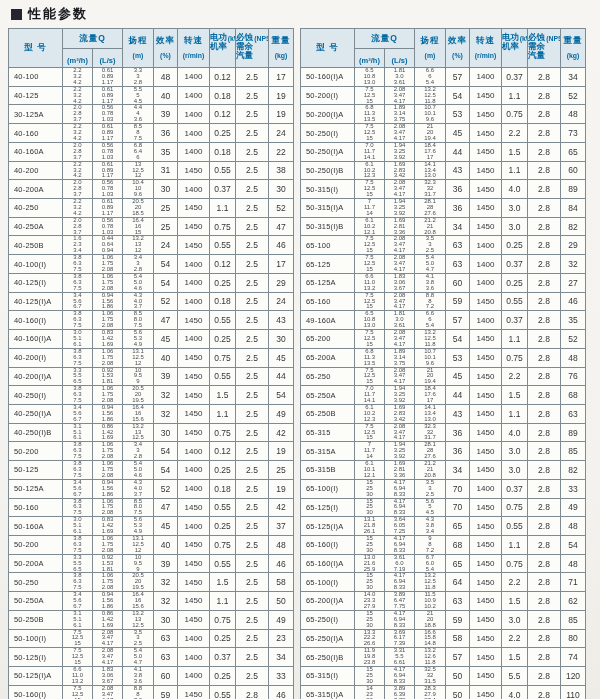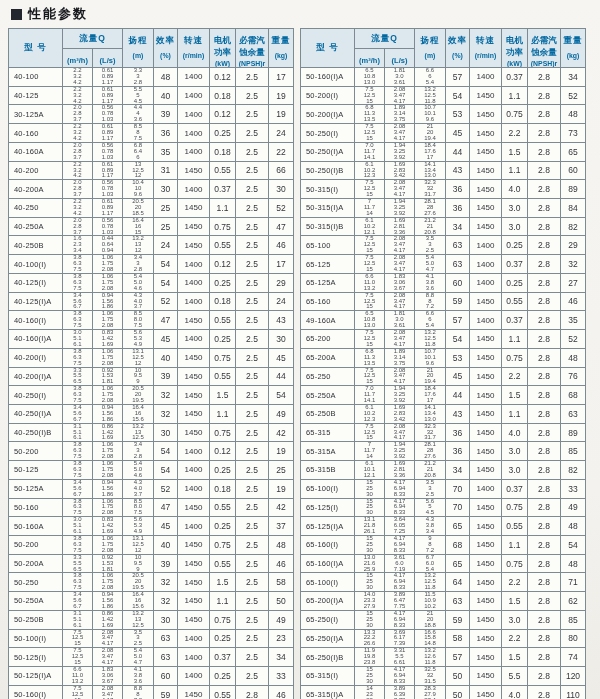--- a/index.html
+++ b/index.html
@@ -53,7 +53,7 @@
     height:100%; line-height:10px;
   }
   .hd-three {
-    display:flex; flex-direction:column; justify-content:space-evenly;
+    display:flex; flex-direction:row; justify-content:space-evenly;
     height:100%; line-height:9px;margin-top:8px;
   }
   .hd-three .hd-cn { letter-spacing:0; }

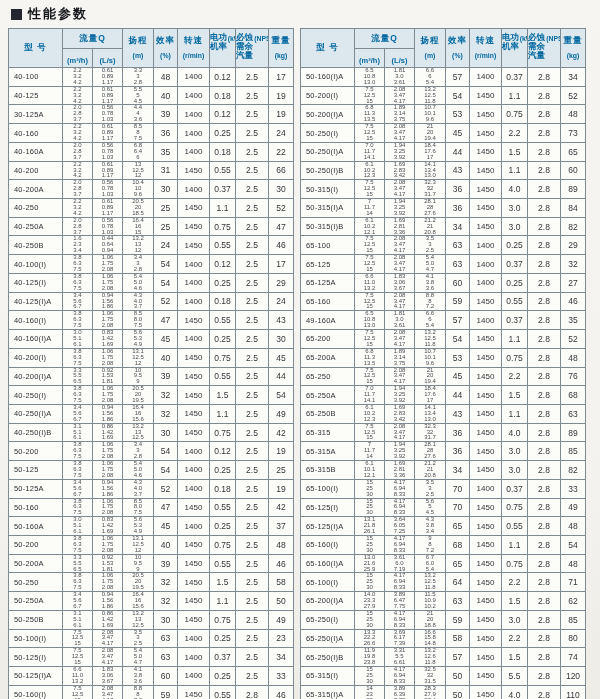--- a/index.html
+++ b/index.html
@@ -280,7 +280,7 @@
           <td class="single speed-cell">1450</td>
           <td class="single">0.55</td>
           <td class="single">2.5</td>
-          <td class="single">66</td>
+          <td class="single">38</td>
         </tr>
         <tr>
           <td class="model-cell">40-200A</td>

